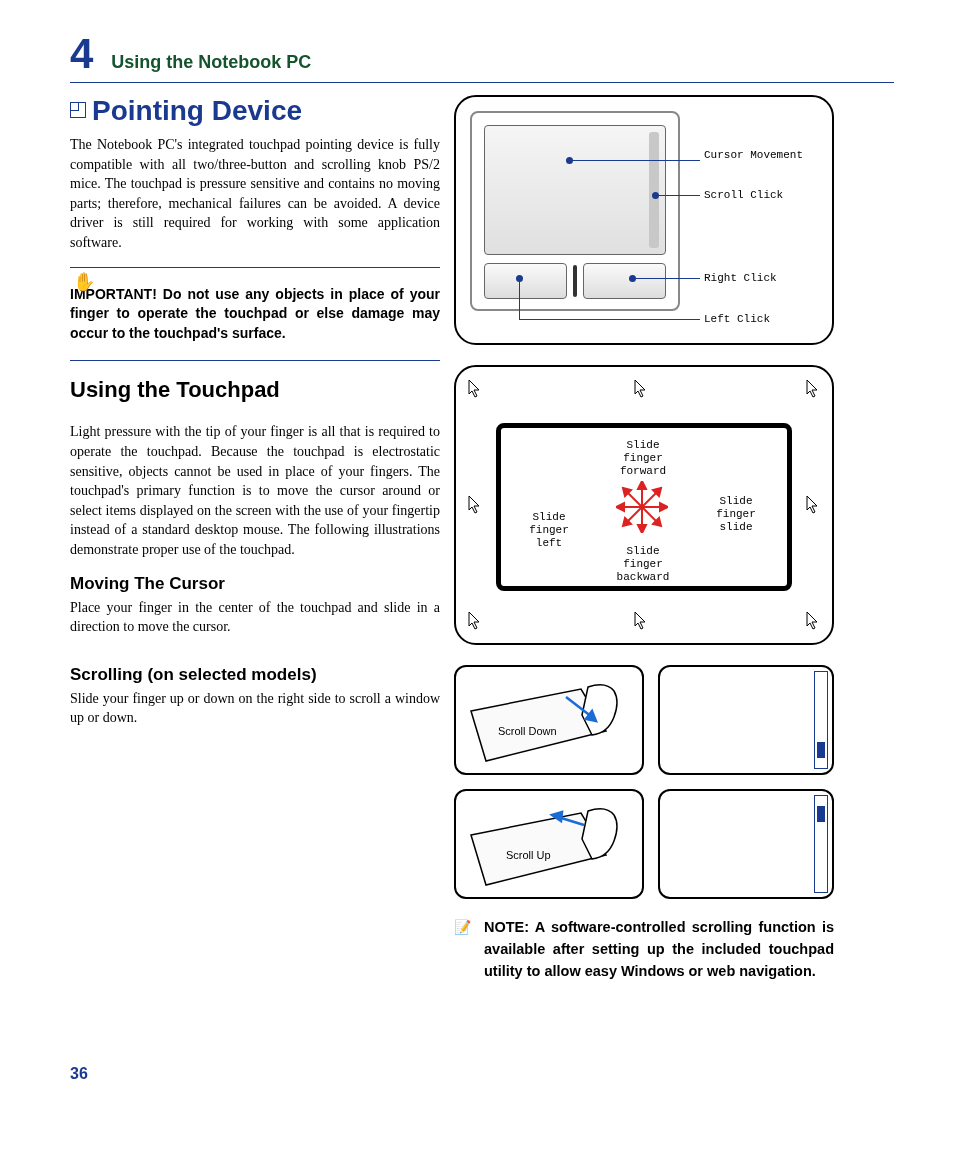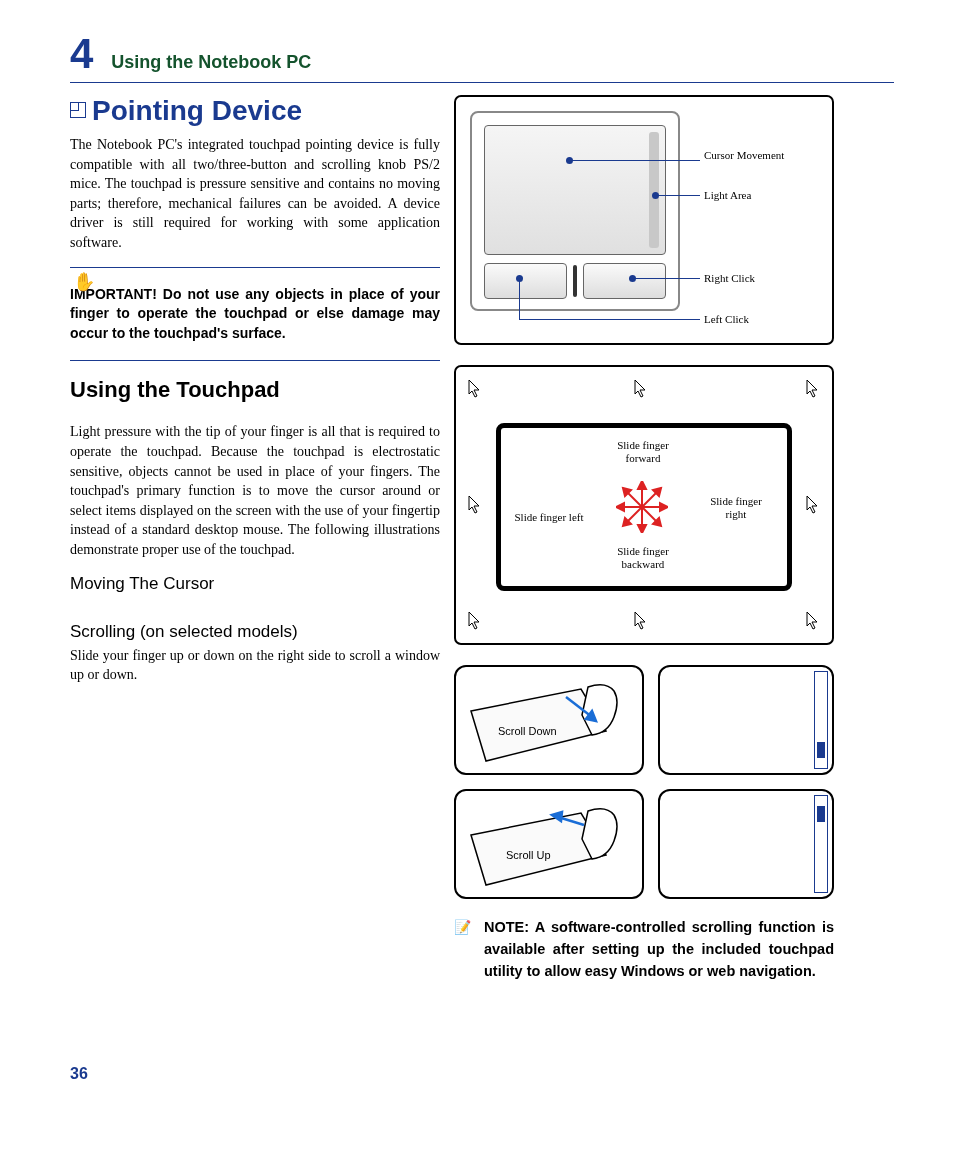--- a/index.html
+++ b/index.html
@@ -114,10 +114,10 @@
     
     .diagram {
       border: 2px solid #000;
-      border-radius: 7px;
+      border-radius: 22px;
       padding: 10px;
       position: relative;
-      font-family: Liberation Serif, serif;
+      font-family: Liberation Mono, monospace;
       font-size: 11px;
     }
     .dia1 { height: 250px; margin-bottom: 20px; }

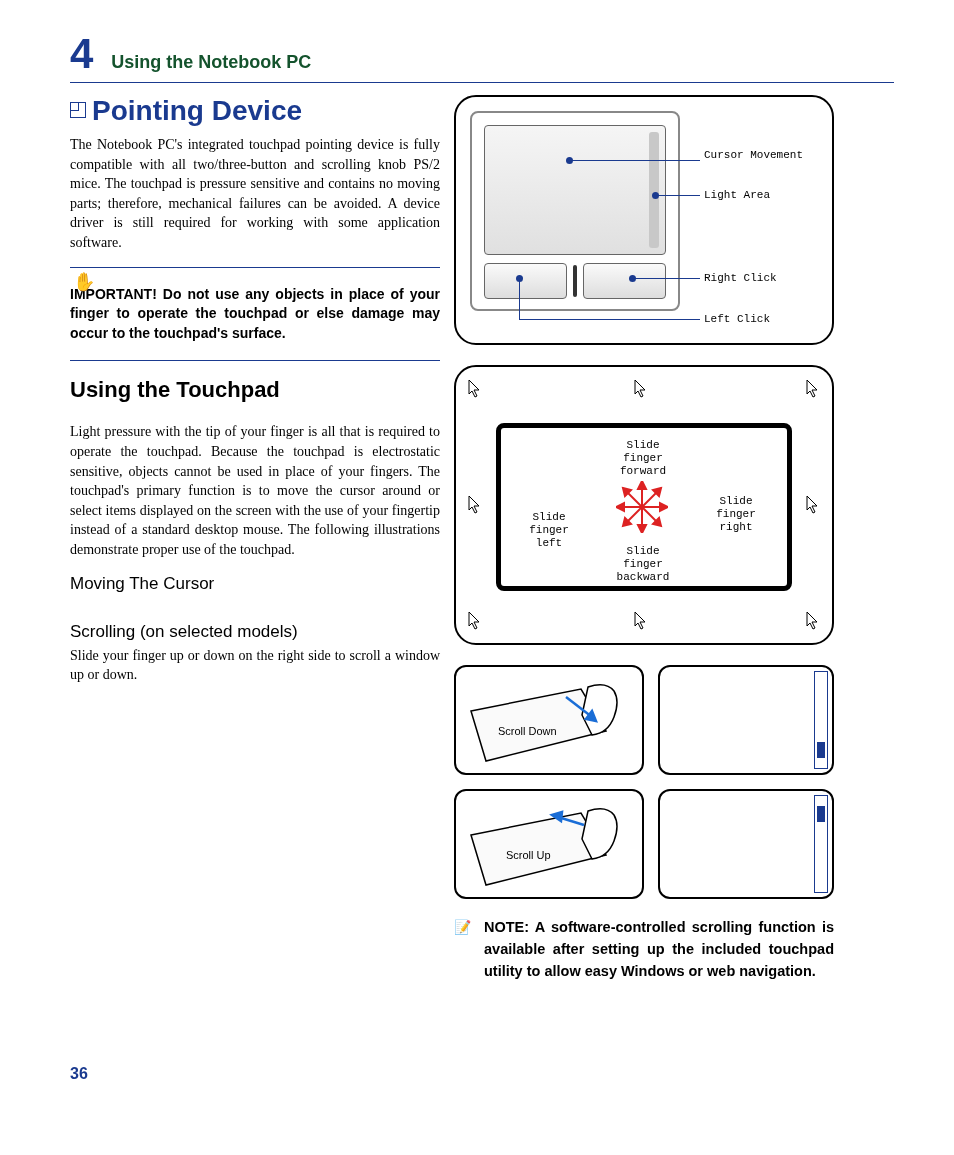--- a/index.html
+++ b/index.html
@@ -213,7 +213,7 @@
 
       <div class="dot" style="left:196px;top:95px"></div>
       <div class="lead" style="left:200px;top:98px;width:44px"></div>
-      <div class="lbl" style="left:248px;top:92px">Light Area</div>
+      <div class="lbl" style="left:248px;top:92px">Scroll Click</div>
 
       <div class="dot" style="left:173px;top:178px"></div>
       <div class="lead" style="left:177px;top:181px;width:67px"></div>

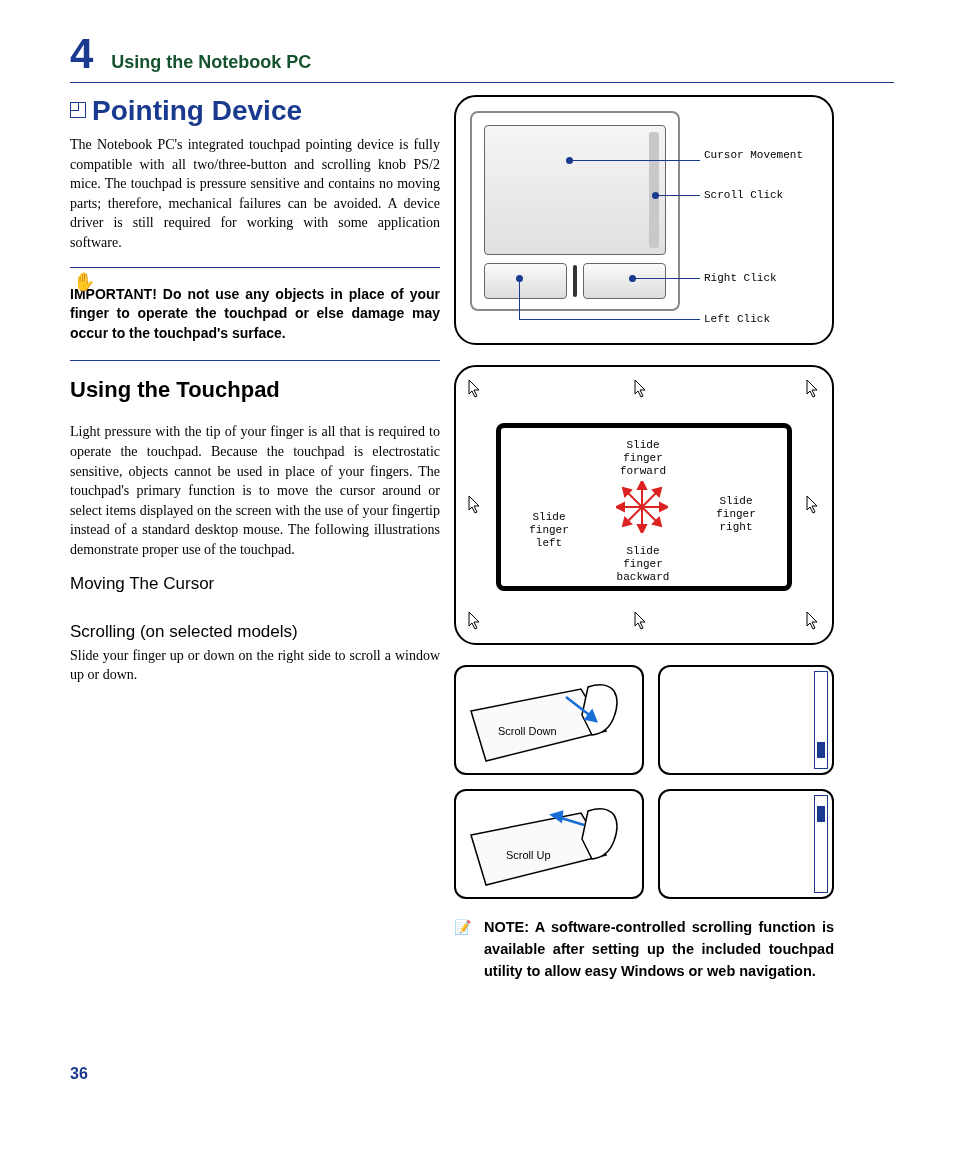--- a/index.html
+++ b/index.html
@@ -277,7 +277,7 @@
       <div class="dirlbl" style="left:152px;top:72px">Slide finger forward</div>
       <div class="dirlbl" style="left:152px;top:178px">Slide finger backward</div>
       <div class="dirlbl" style="left:58px;top:144px">Slide finger left</div>
-      <div class="dirlbl" style="left:245px;top:128px">Slide finger right</div>
+      <div class="dirlbl" style="left:245px;top:128px">Slide finger slide</div>
     </div>
 
     <div class="dia-row">

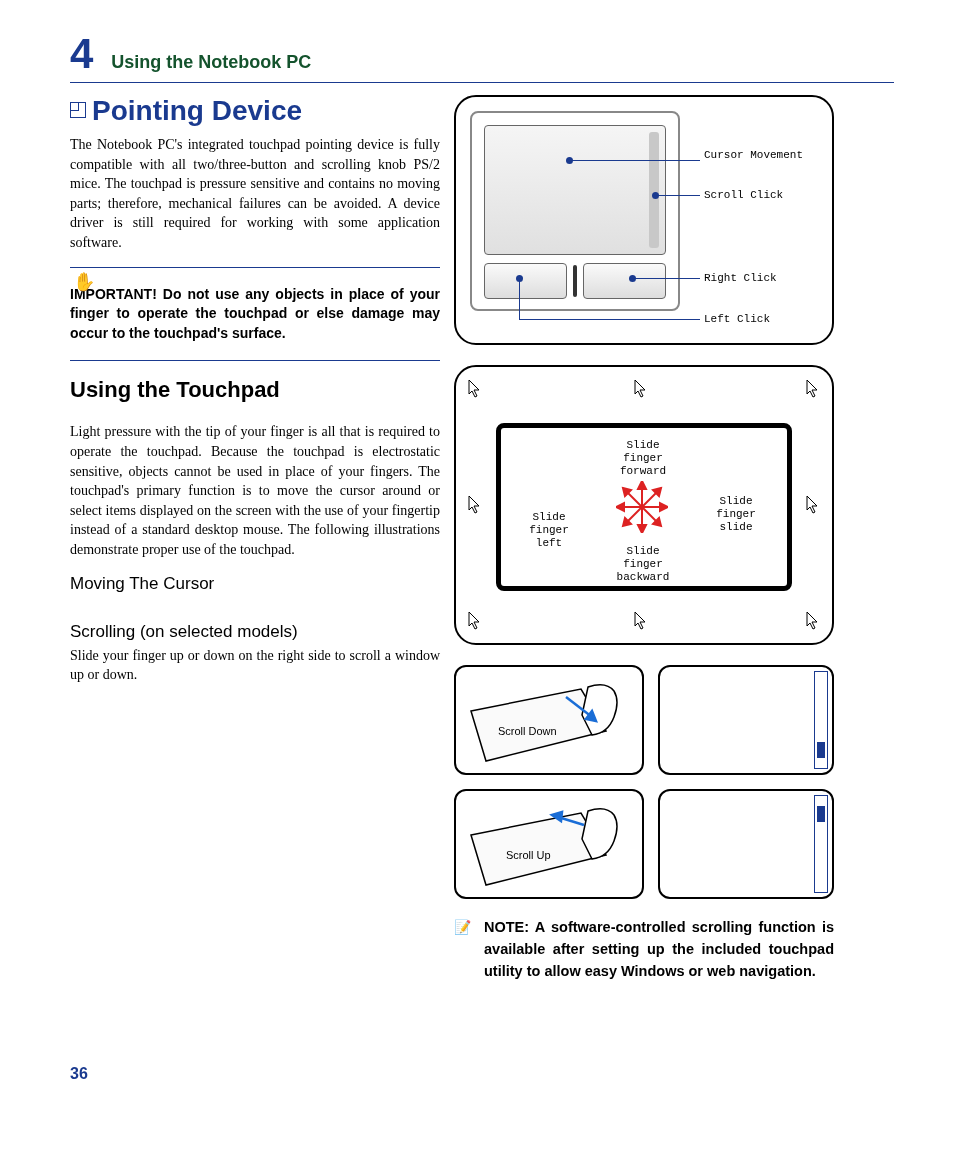--- a/index.html
+++ b/index.html
@@ -54,7 +54,7 @@
     h3 {
       font-family: Arial, Helvetica, sans-serif;
       font-size: 17px;
-      font-weight: normal;
+      font-weight: bold;
       margin: 14px 0 4px;
     }
     p.body {

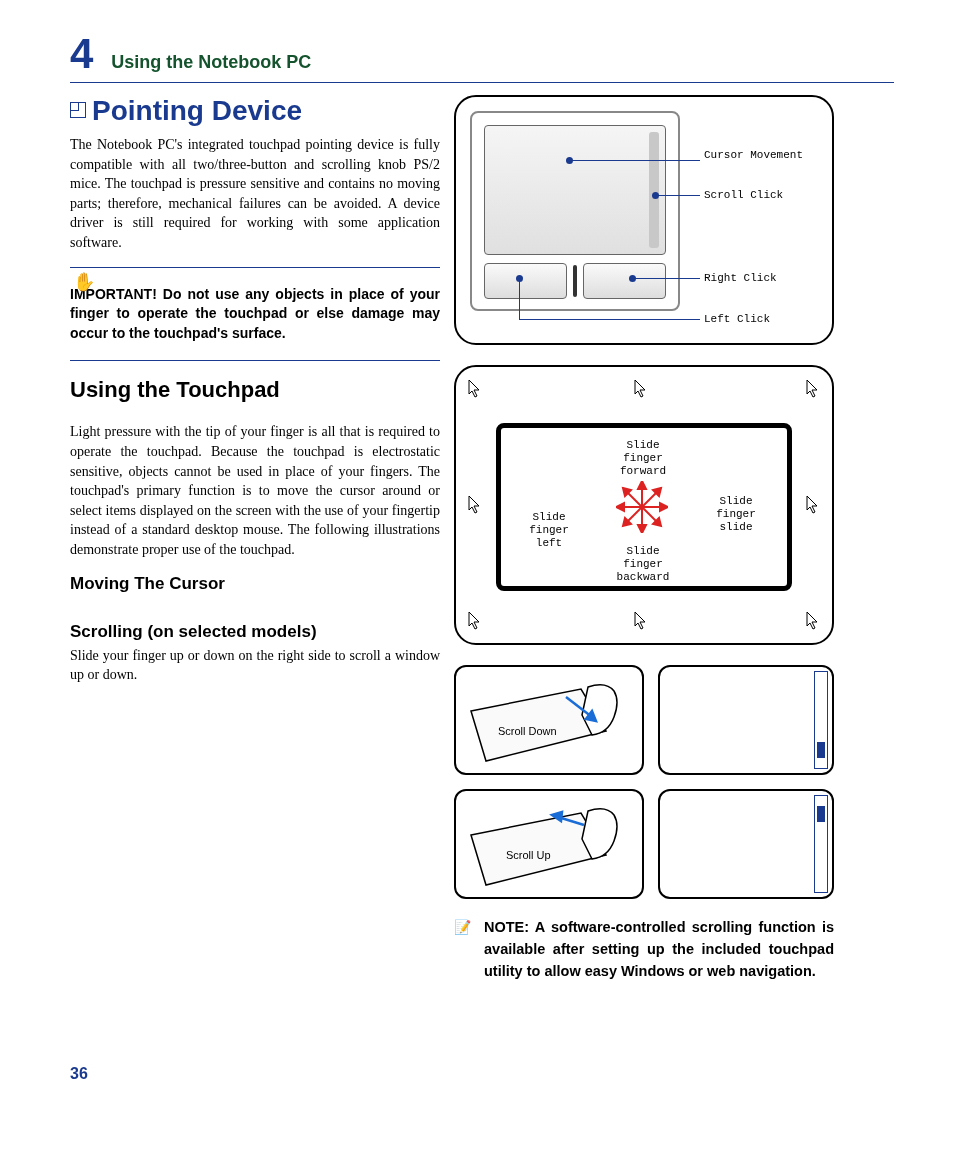--- a/index.html
+++ b/index.html
@@ -189,6 +189,7 @@
     <p class="body">Light pressure with the tip of your finger is all that is required to operate the touchpad. Because the touchpad is electrostatic sensitive, objects cannot be used in place of your fingers. The touchpad's primary function is to move the cursor around or select items displayed on the screen with the use of your fingertip instead of a standard desktop mouse. The following illustrations demonstrate proper use of the touchpad.</p>
 
     <h3>Moving The Cursor</h3>
+    <p class="body">Place your finger in the center of the touchpad and slide in a direction to move the cursor.</p>
 
     <h3 style="margin-top:28px">Scrolling (on selected models)</h3>
     <p class="body">Slide your finger up or down on the right side to scroll a window up or down.</p>

